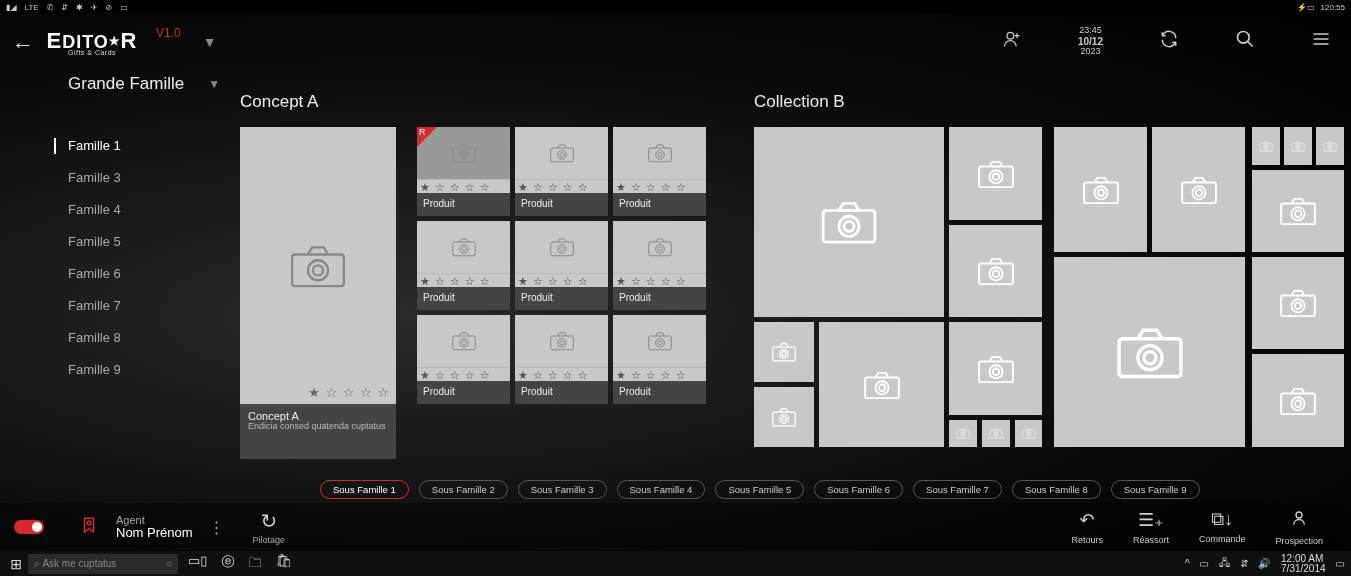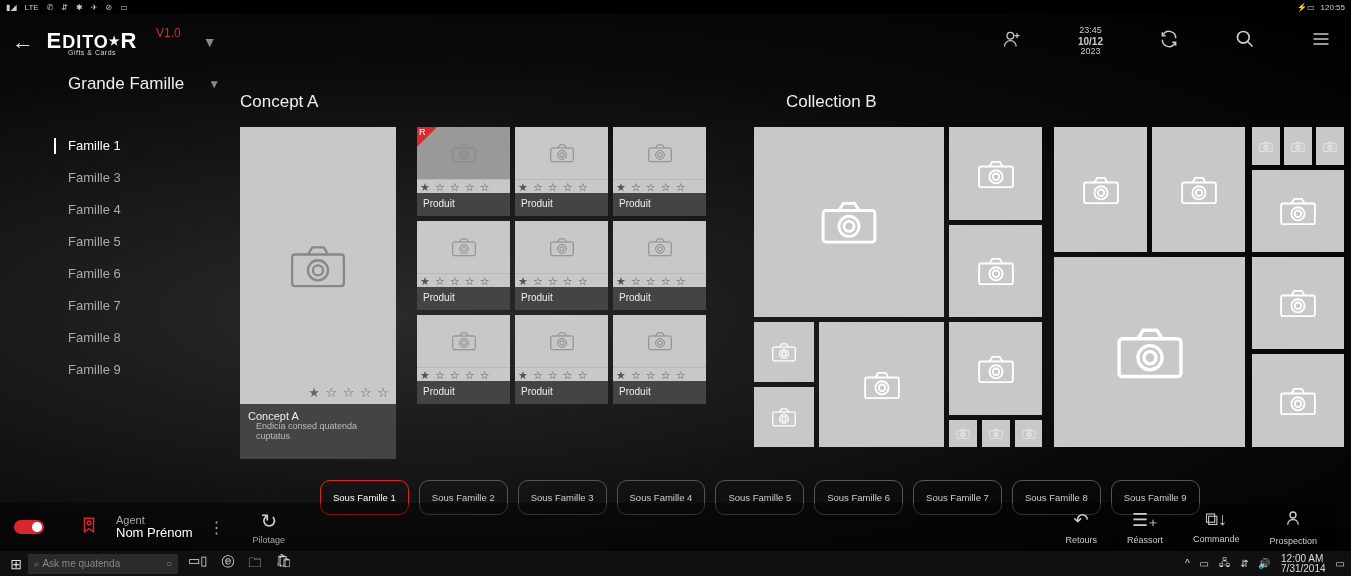--- a/index.html
+++ b/index.html
@@ -32,7 +32,7 @@
   .crumb { display: flex; align-items: center; padding-left: 68px; height: 30px; font-size: 17px; font-weight: 300; color:#eee;}
   .crumb-caret { font-size:12px; margin-left: 24px; color:#888;}
   .concept-title { position:absolute; left:240px; top:78px; font-size:17px; font-weight:300; color:#eee;}
-  .collection-title { position:absolute; left:786px; top:78px; font-size:17px; font-weight:300; color:#eee;}
+  .collection-title { position:absolute; left:754px; top:78px; font-size:17px; font-weight:300; color:#eee;}
 
   
   .families { position: absolute; left: 56px; top: 116px; width: 140px; }

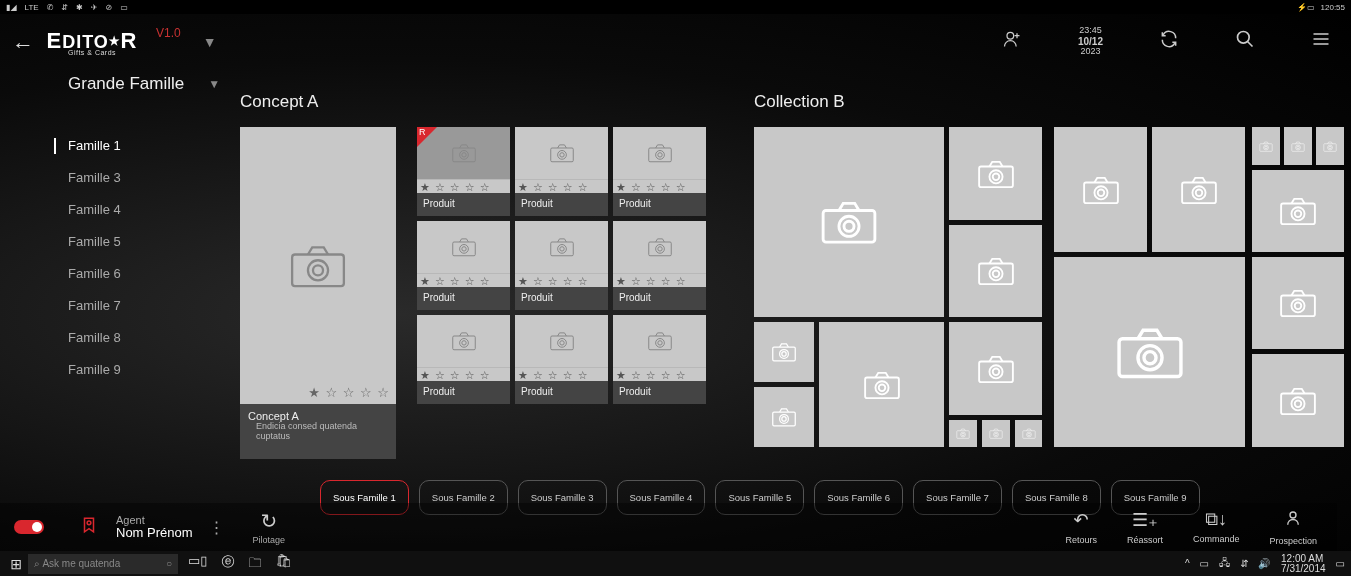--- a/index.html
+++ b/index.html
@@ -45,7 +45,7 @@
   .concept-img { height: 277px; background: #c8c8c8; display:flex; align-items:center; justify-content:center; }
   .stars-big { position:absolute; top:258px; right:6px; color:#666; font-size:13px; letter-spacing:1px;}
   .concept-foot { padding: 6px 8px; font-size:11px; color:#eee; }
-  .concept-foot .sub { font-size:9px; color:#bbb; line-height:1.1;margin-left:8px;}
+  .concept-foot .sub { font-size:9px; color:#bbb; line-height:1.1;}
 
   
   .prodgrid { position: absolute; left: 417px; top: 113px; display: grid; grid-template-columns: repeat(3, 93px); gap: 5px; }

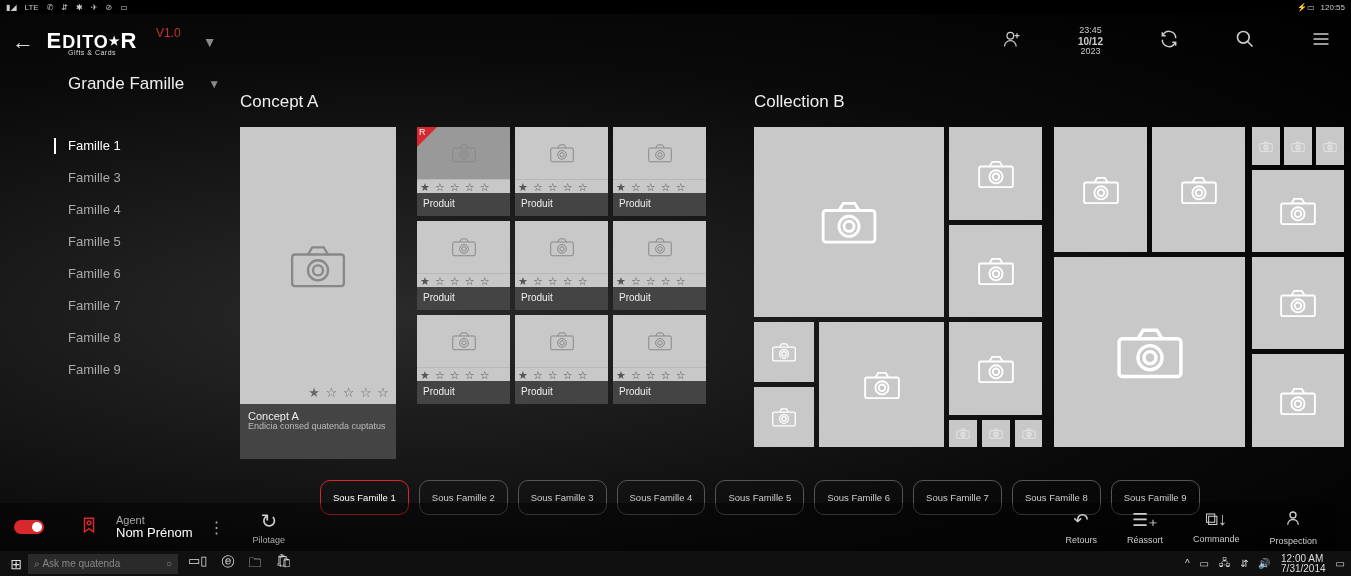--- a/index.html
+++ b/index.html
@@ -63,7 +63,7 @@
 
   
   .pillbar { position:absolute; left:320px; top:466px; display:flex; gap:10px; }
-  .pill { border:1px solid #555; border-radius:10px; font-size:9.5px; color:#ccc; padding:11px 12px; cursor:pointer; }
+  .pill { border:1px solid #555; border-radius:10px; font-size:9.5px; color:#ccc; padding:3px 12px; cursor:pointer; }
   .pill.active { border-color:#d9272e; color:#fff; }
 
   

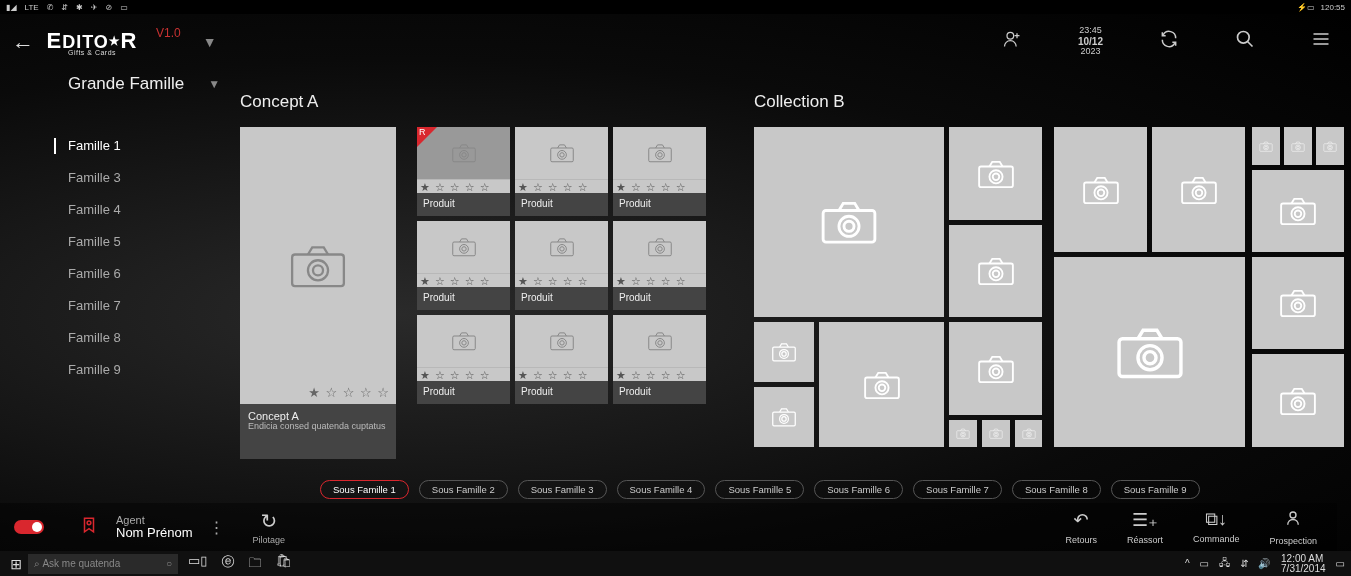--- a/index.html
+++ b/index.html
@@ -67,7 +67,7 @@
   .pill.active { border-color:#d9272e; color:#fff; }
 
   
-  .bottombar { position:absolute; bottom:0; left:0; right:14px; height:48px; display:flex; align-items:center; padding:0 20px 0 14px; background:rgba(0,0,0,0.4);}
+  .bottombar { position:absolute; bottom:0; left:0; right:8px; height:48px; display:flex; align-items:center; padding:0 20px 0 14px; background:rgba(0,0,0,0.4);}
   .toggle { width:30px; height:14px; background:#d9272e; border-radius:8px; position:relative; cursor:pointer;}
   .toggle::after { content:""; position:absolute; right:2px; top:2px; width:10px; height:10px; background:#fff; border-radius:50%;}
   .bm-ico { margin-left:36px; color:#d9272e; font-size:20px; cursor:pointer;}

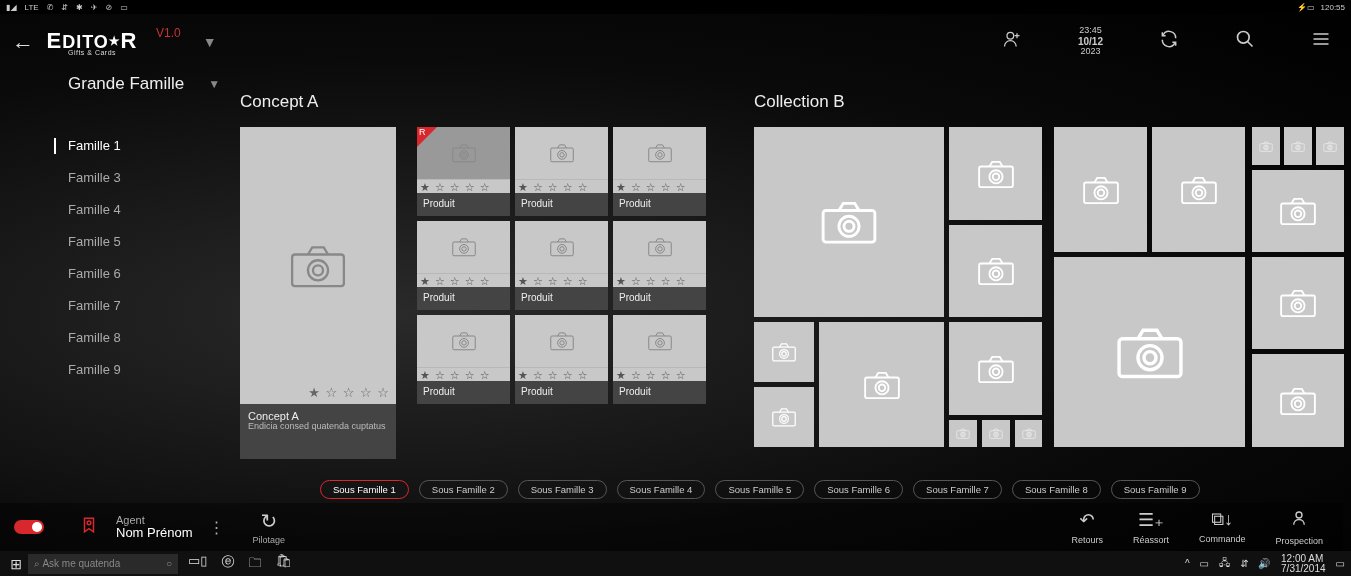--- a/index.html
+++ b/index.html
@@ -431,7 +431,7 @@
 <div class="taskbar">
   <div class="winicon">⊞</div>
   <div class="searchbox">
-    <span>⌕</span>&nbsp;<span>Ask me quatenda</span>
+    <span>⌕</span>&nbsp;<span>Ask me cuptatus</span>
     <span class="mic">○</span>
   </div>
   <div class="tb-icons">

